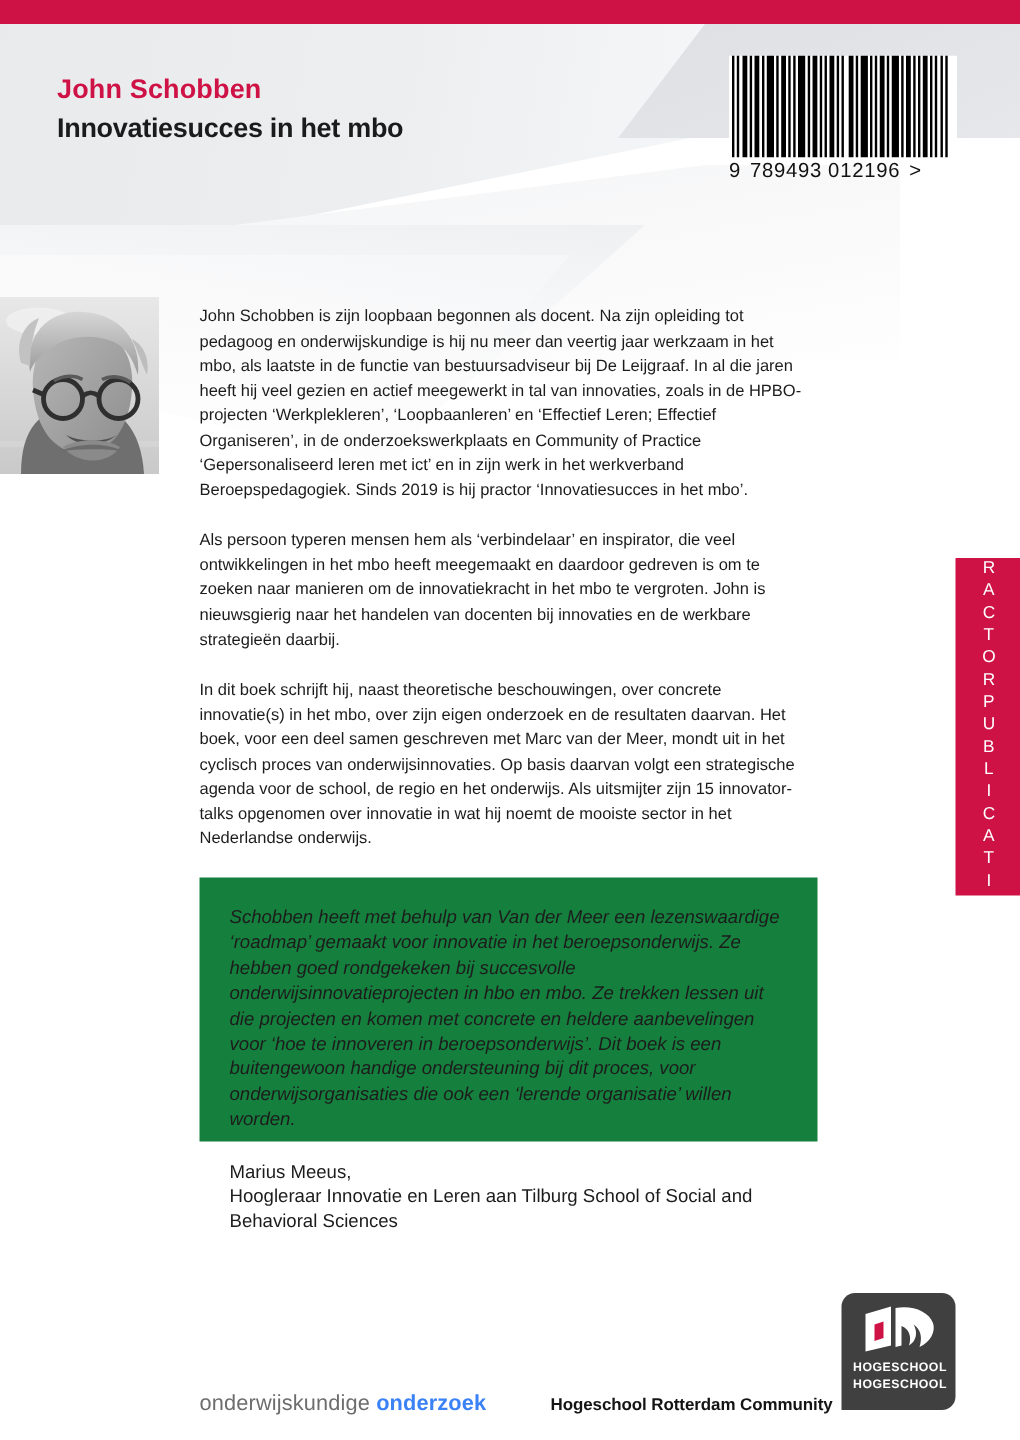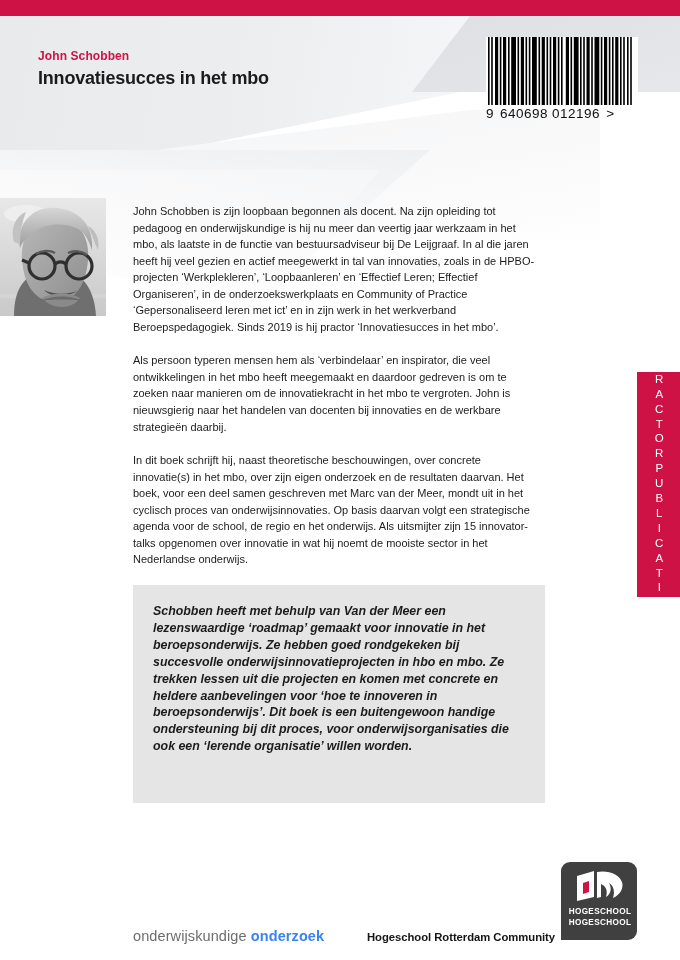--- a/index.html
+++ b/index.html
@@ -82,7 +82,7 @@
     z-index: 6;
   }
   .author-name {
-    font-size: 12px;
+    font-size: 18px;
     font-weight: bold;
     color: #ce1246;
     letter-spacing: 0.1px;

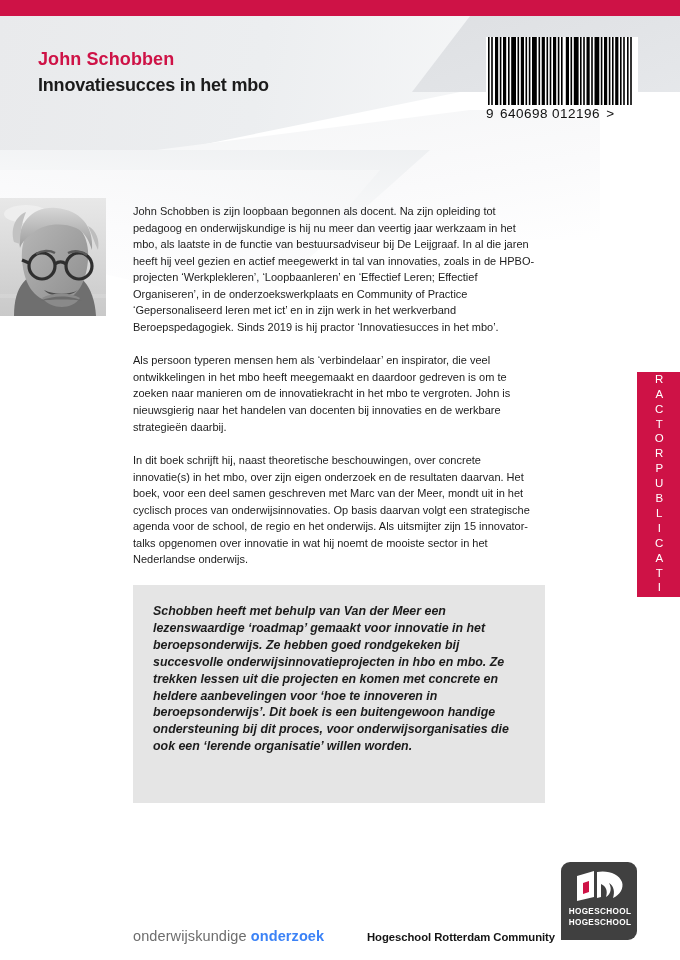--- a/index.html
+++ b/index.html
@@ -326,7 +326,7 @@
     </svg>
     <div class="barcode-digits">
       <span class="bc-lead">9</span>
-      <span class="bc-g1">640698</span>
+      <span class="bc-g1">789493</span>
       <span class="bc-g2">012196</span>
       <span class="bc-tail">&gt;</span>
     </div>

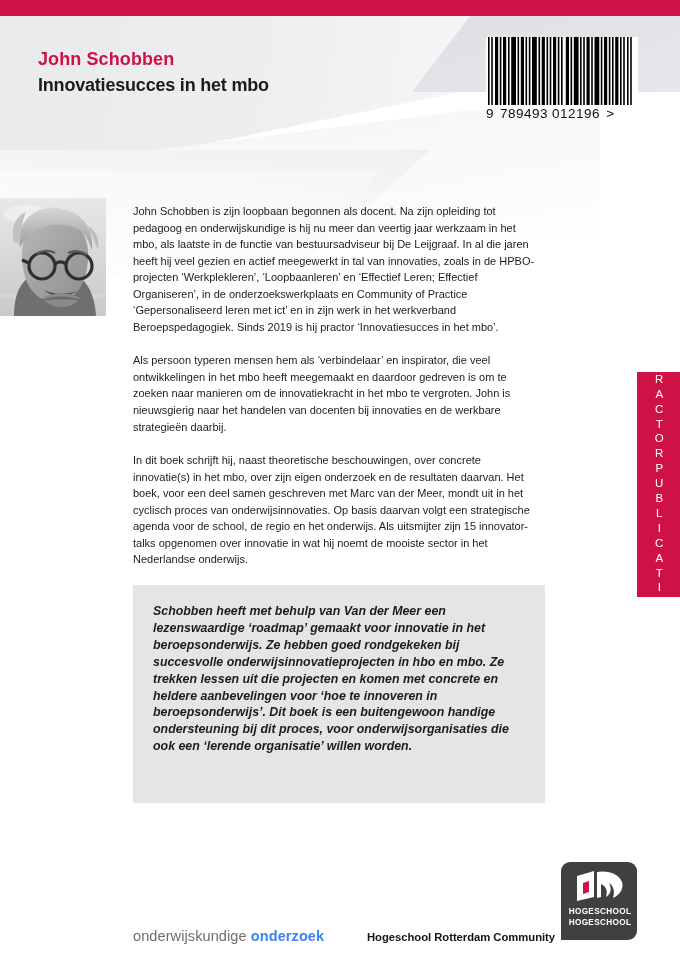--- a/index.html
+++ b/index.html
@@ -186,12 +186,11 @@
     left: 133px;
     top: 585px;
     width: 412px;
-    height: 218px;
-    background: #e5e5e5;
+    height: 176px;
+    background: #15803d;
     z-index: 6;
     box-sizing: border-box;
     padding: 18px 22px 16px 20px;
-    font-weight: bold;
   }
   .quote-text {
     font-size: 12.4px;

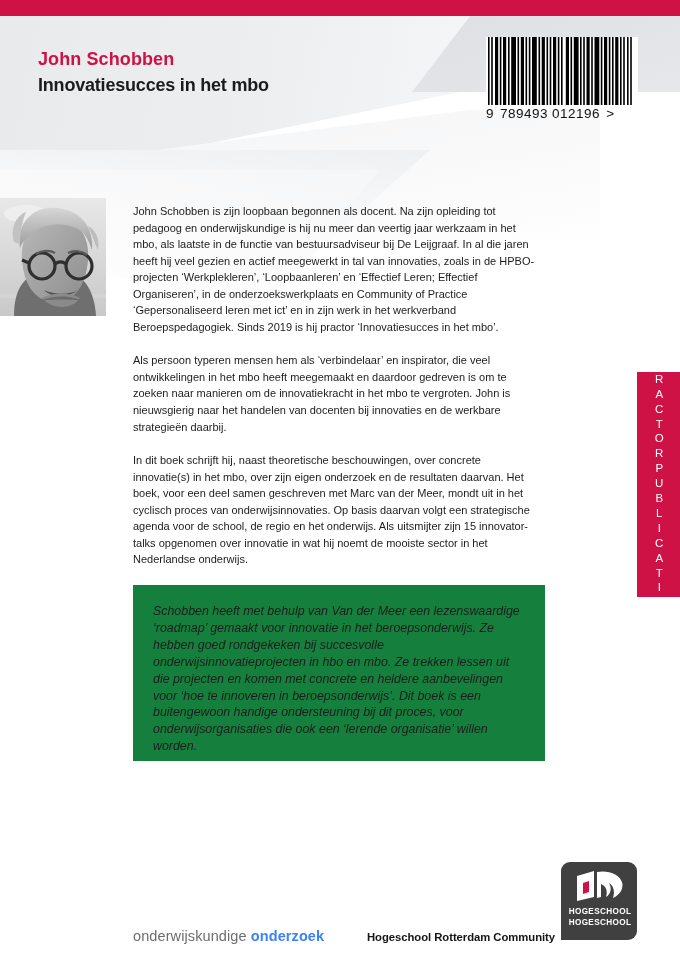--- a/index.html
+++ b/index.html
@@ -381,6 +381,7 @@
 
   <div class="quote-box">
     <p class="quote-text">Schobben heeft met behulp van Van der Meer een lezenswaardige ‘roadmap’ gemaakt voor innovatie in het beroepsonderwijs. Ze hebben goed rondgekeken bij succesvolle onderwijsinnovatieprojecten in hbo en mbo. Ze trekken lessen uit die projecten en komen met concrete en heldere aanbevelingen voor ‘hoe te innoveren in beroepsonderwijs’. Dit boek is een buitengewoon handige ondersteuning bij dit proces, voor onderwijsorganisaties die ook een ‘lerende organisatie’ willen worden.</p>
+    <p class="quote-attrib"><span>Marius Meeus,</span><br><span>Hoogleraar Innovatie en Leren aan Tilburg School of Social and Behavioral Sciences</span></p>
   </div>
 
   <div class="footer-tagline"><span>onderwijskundige </span><span class="strong">onderzoek</span></div>

